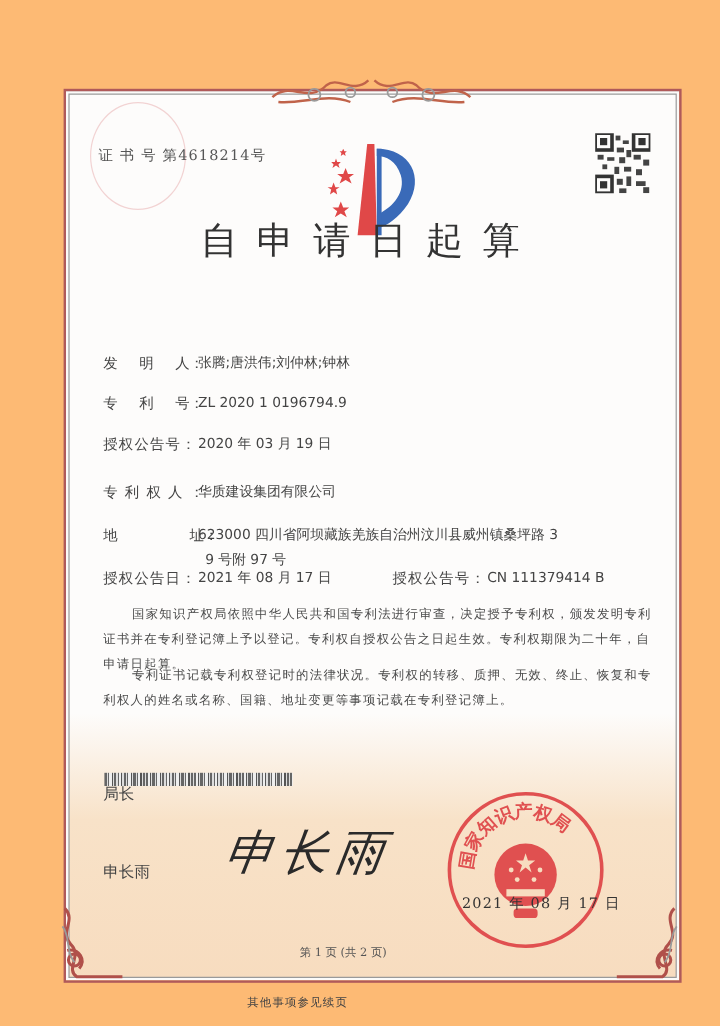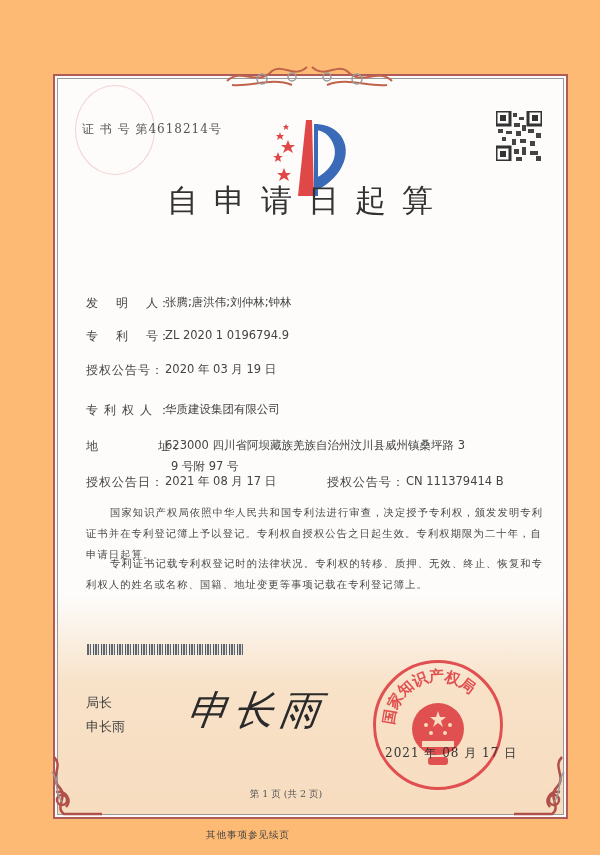--- a/index.html
+++ b/index.html
@@ -67,7 +67,7 @@
       background: repeating-linear-gradient(to right, #666 0 2px, #ddd 2px 3px, #666 3px 4px, #eee 4px 6px, #555 6px 7px, #ddd 7px 8px);
     }
 
-    .director-title { position: absolute; left: 86px; top: 694px; font-size: 13px; color: #444; text-align: center; }
+    .director-title { position: absolute; left: 86px; top: 653px; font-size: 13px; color: #444; text-align: center; }
     .director-name { position: absolute; left: 86px; top: 718px; font-size: 13px; color: #444; }
     .signature {
       position: absolute; left: 188px; top: 683px;

